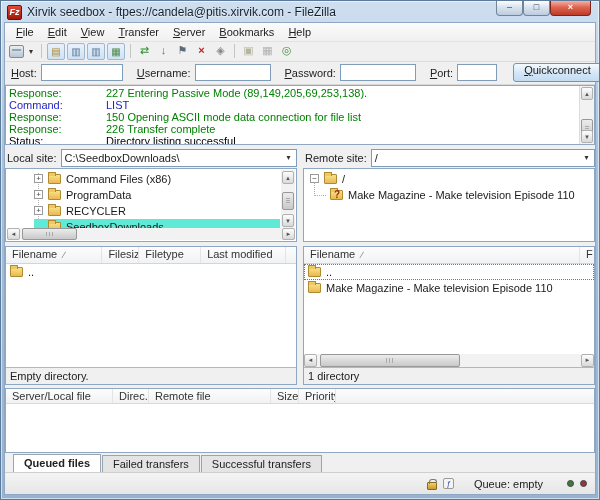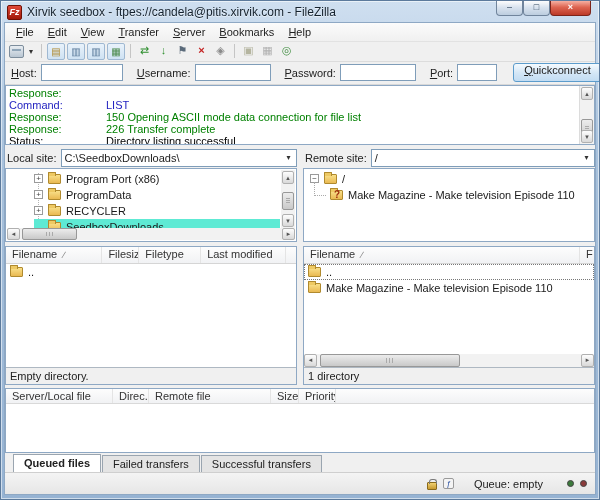--- a/index.html
+++ b/index.html
@@ -191,6 +191,7 @@
       <div class="log-rows">
         <div class="log-row">
           <span class="log-type" style="color: rgb(0, 128, 0);">Response:</span>
+          <span style="color: rgb(0, 128, 0);">227 Entering Passive Mode (89,149,205,69,253,138).</span>
         </div>
         <div class="log-row">
           <span class="log-type" style="color: rgb(31, 31, 191);">Command:</span>

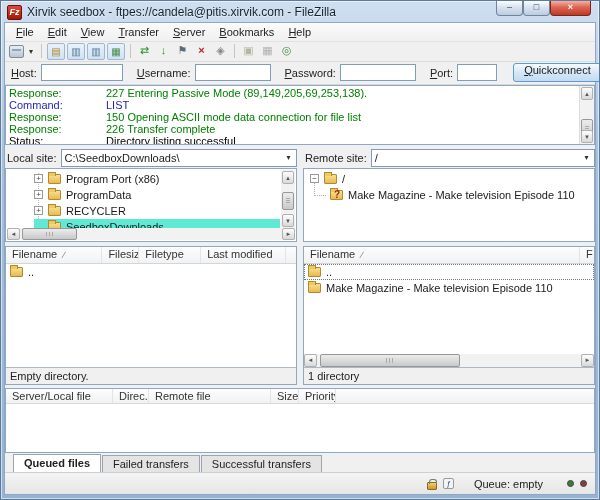--- a/index.html
+++ b/index.html
@@ -236,7 +236,7 @@
             <div class="trow">
               <span class="toggle">+</span>
               <span class="folder"></span>
-              <span class="tname">Program Port (x86)</span>
+              <span class="tname">Command Files (x86)</span>
             </div>
             <div class="trow">
               <span class="toggle">+</span>

